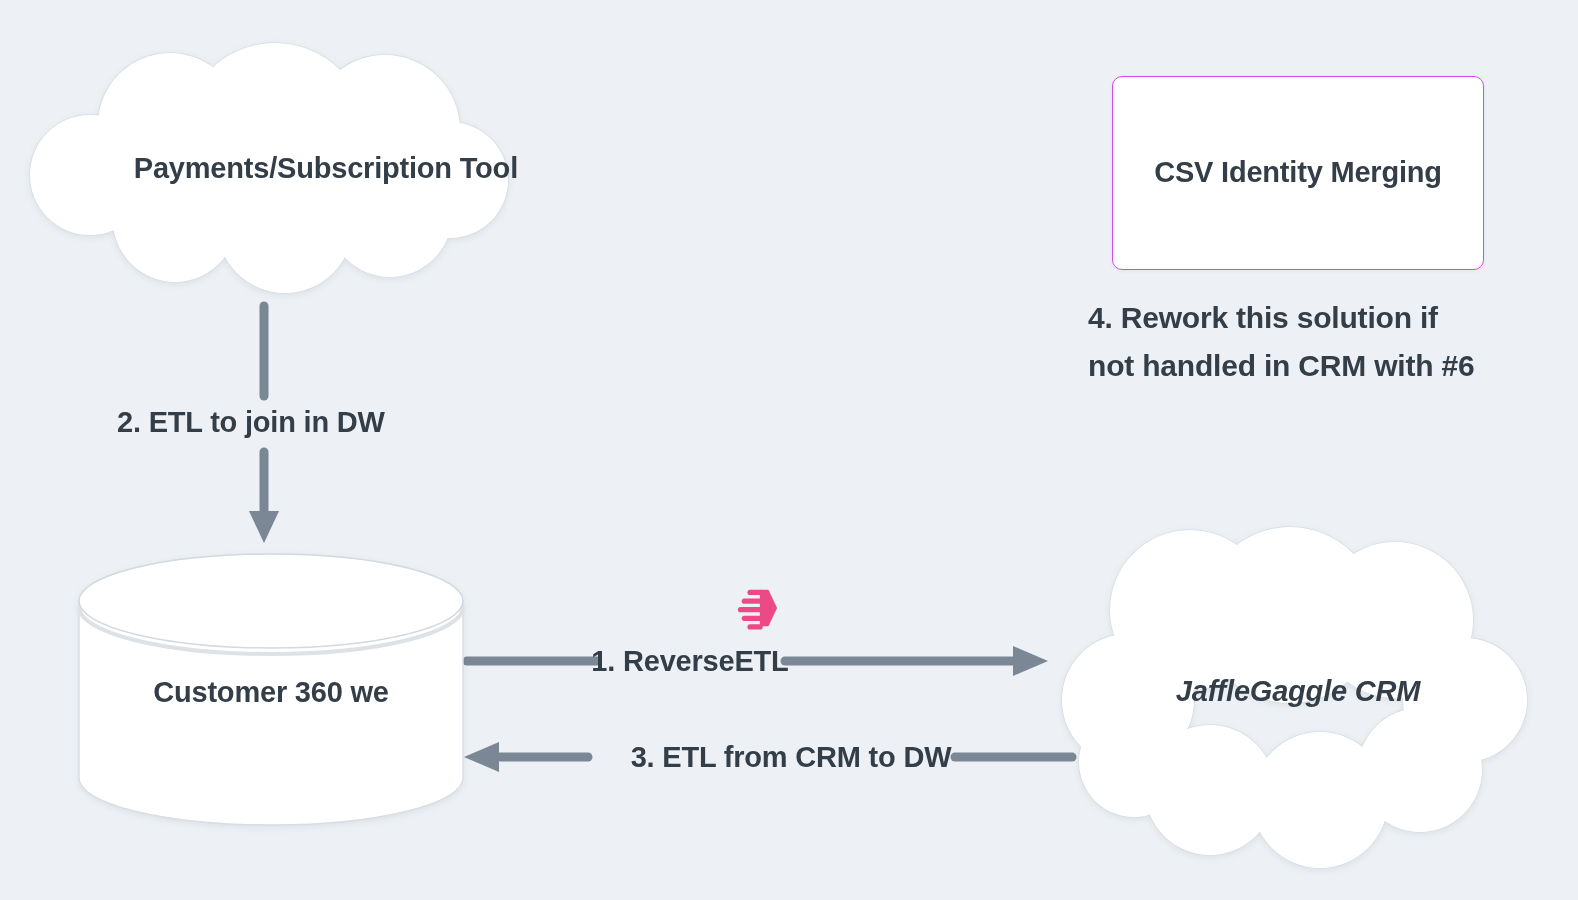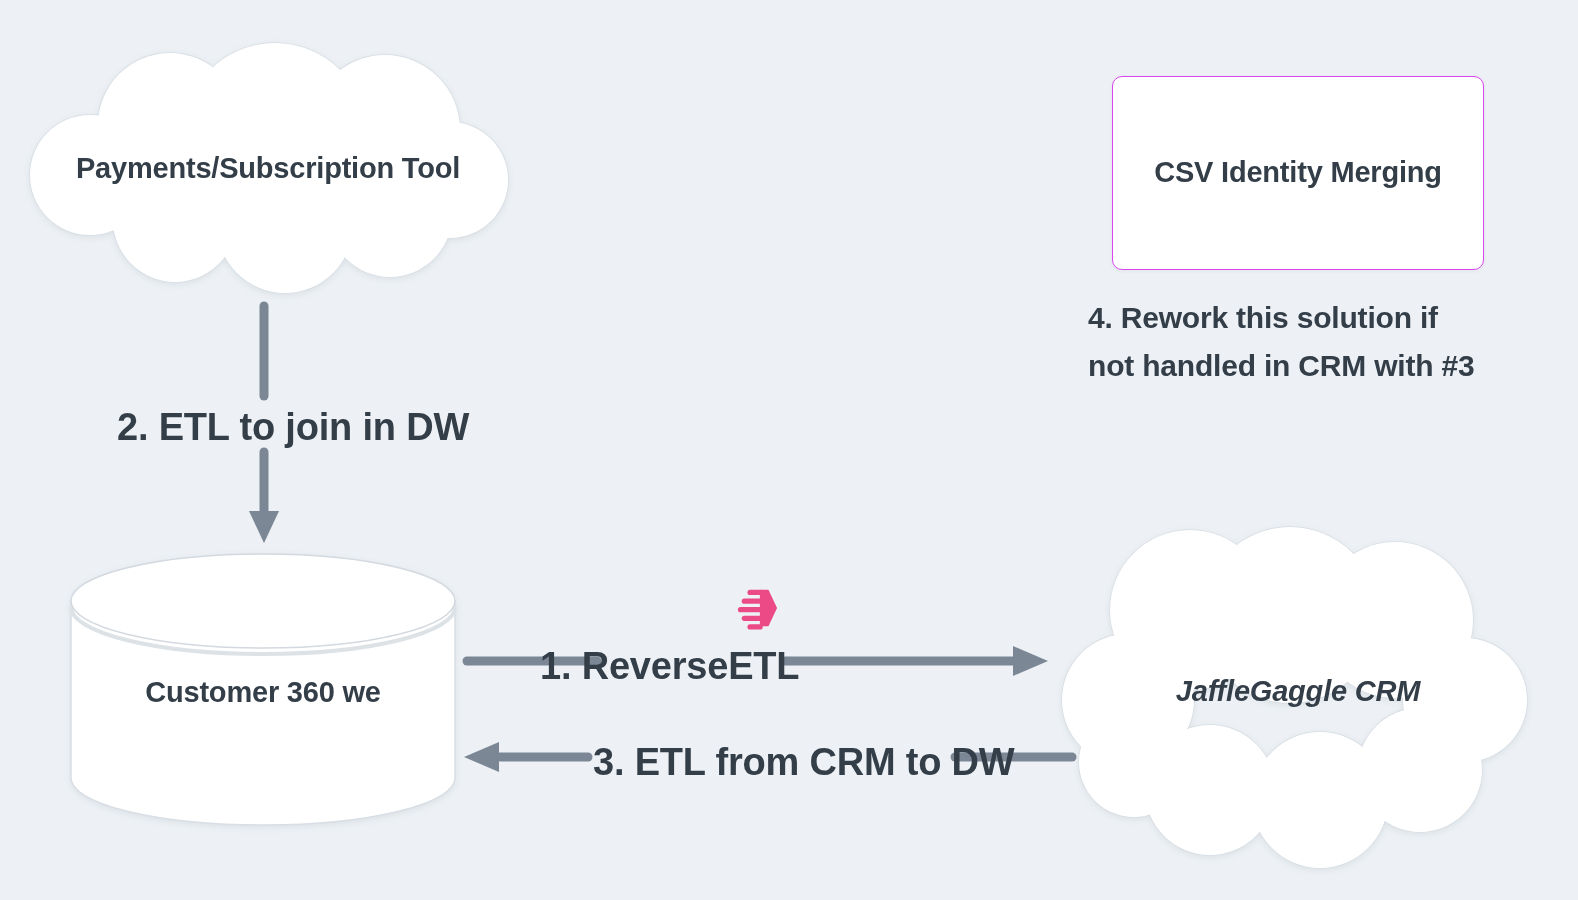--- a/index.html
+++ b/index.html
@@ -82,7 +82,7 @@
         <circle cx="157" cy="184" r="62"></circle>
     </g>
   </svg>
-  <div class="abs flex-center" style="left:0;top:0;width:500px;height:266px;">
+  <div class="abs flex-center" style="left:0;top:0;width:500px;height:266px;justify-content:flex-end;">
     <div class="node-label">Payments/Subscription Tool</div>
   </div>
 </div>

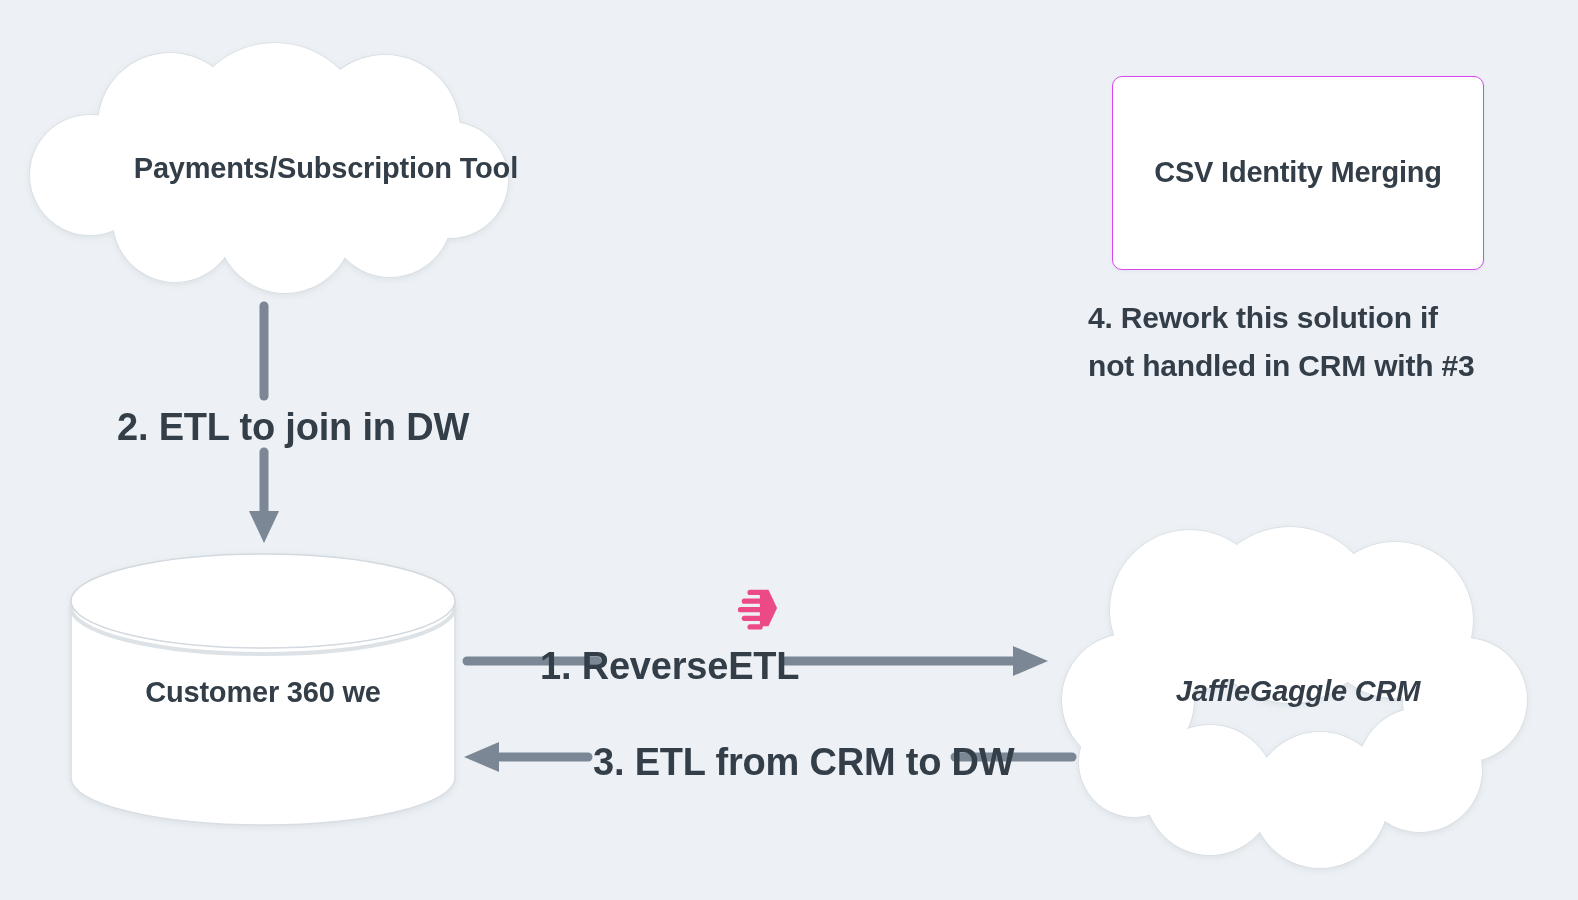--- a/index.html
+++ b/index.html
@@ -93,7 +93,7 @@
 
 <div class="note" style="left:1088px;top:294px;">
   <div>4. Rework this solution if</div>
-  <div>not handled in CRM with #3</div>
+  <div>not handled in CRM with #6</div>
 </div>
 
 <div class="edge-label" style="left:117px;top:408px;">2. ETL to join in DW</div>

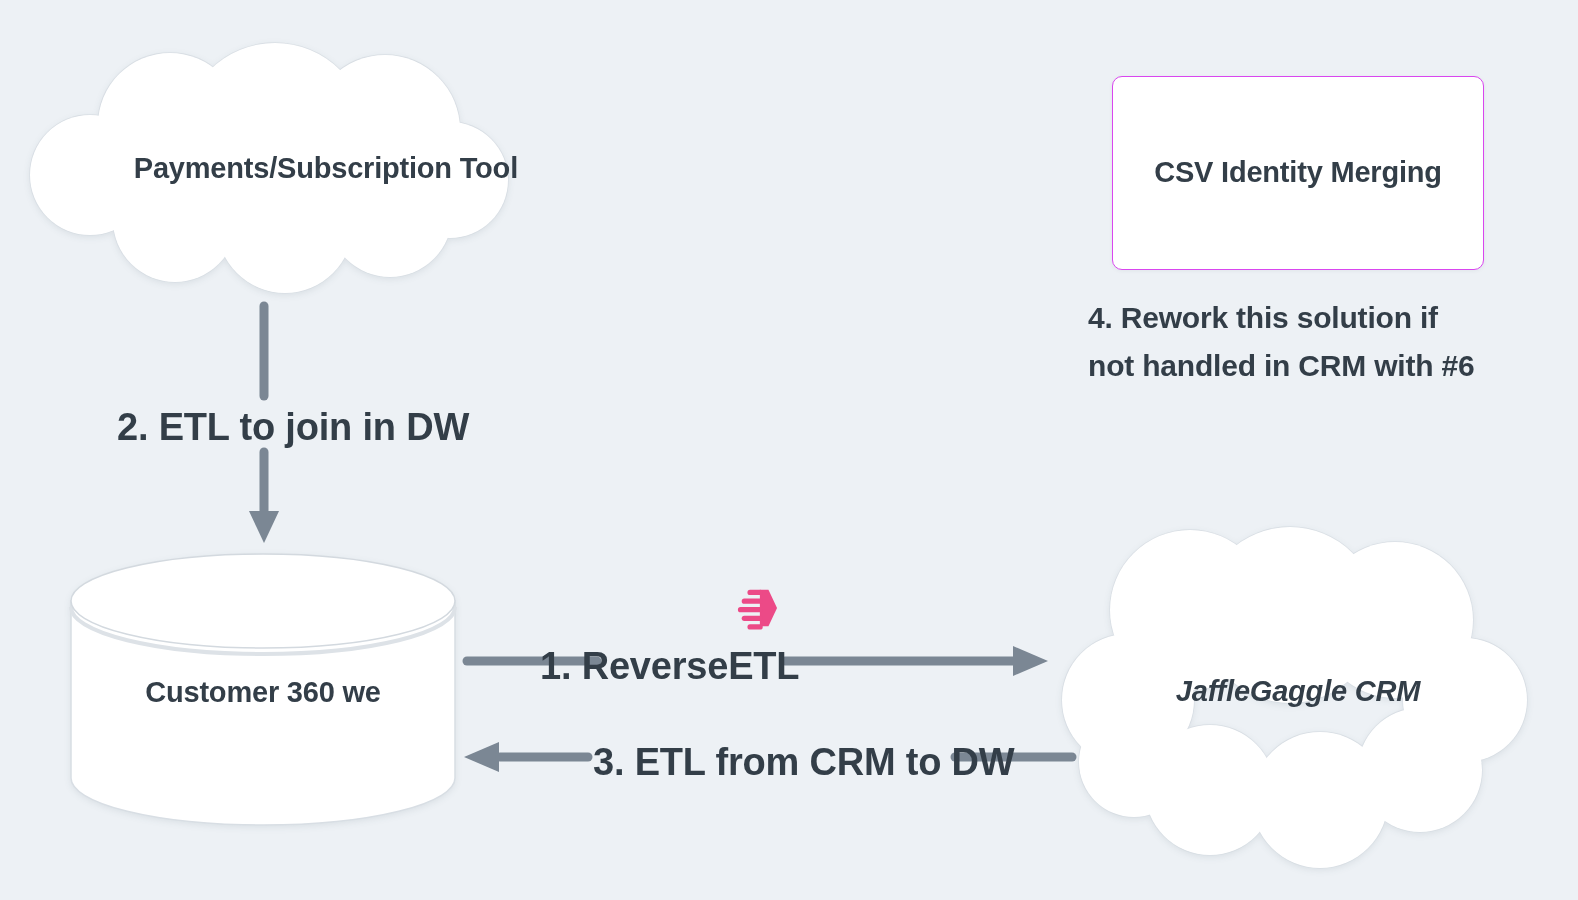--- a/index.html
+++ b/index.html
@@ -23,7 +23,7 @@
     box-shadow:0 1px 4px rgba(31,45,61,.06);
   }
   .edge-label{
-    position:absolute;font-size:38px;font-weight:600;letter-spacing:-0.2px;
+    position:absolute;font-size:29px;font-weight:600;letter-spacing:-0.2px;
     color:var(--text,#333e48);white-space:nowrap;line-height:1;
   }
   .note{

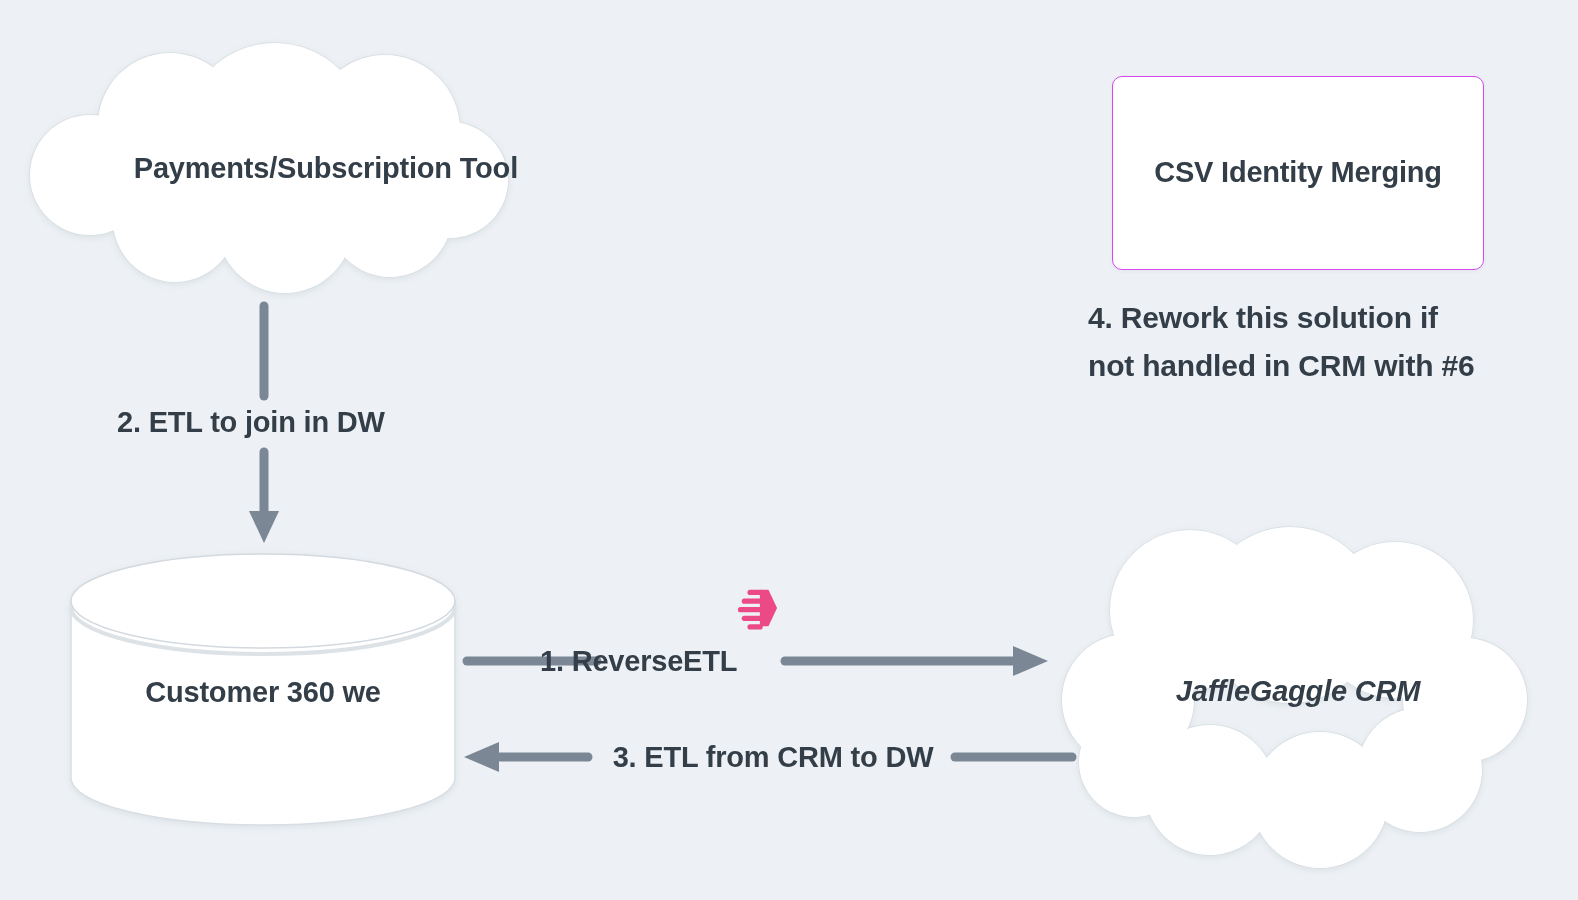--- a/index.html
+++ b/index.html
@@ -98,7 +98,7 @@
 
 <div class="edge-label" style="left:117px;top:408px;">2. ETL to join in DW</div>
 
-<div class="edge-label" style="left:540px;top:647px;width:300px;text-align:left;">1. ReverseETL</div>
+<div class="edge-label" style="left:540px;top:647px;width:300px;text-align:center;">1. ReverseETL</div>
 
 <div class="edge-label" style="left:593px;top:743px;width:360px;text-align:center;">3. ETL from CRM to DW</div>
 

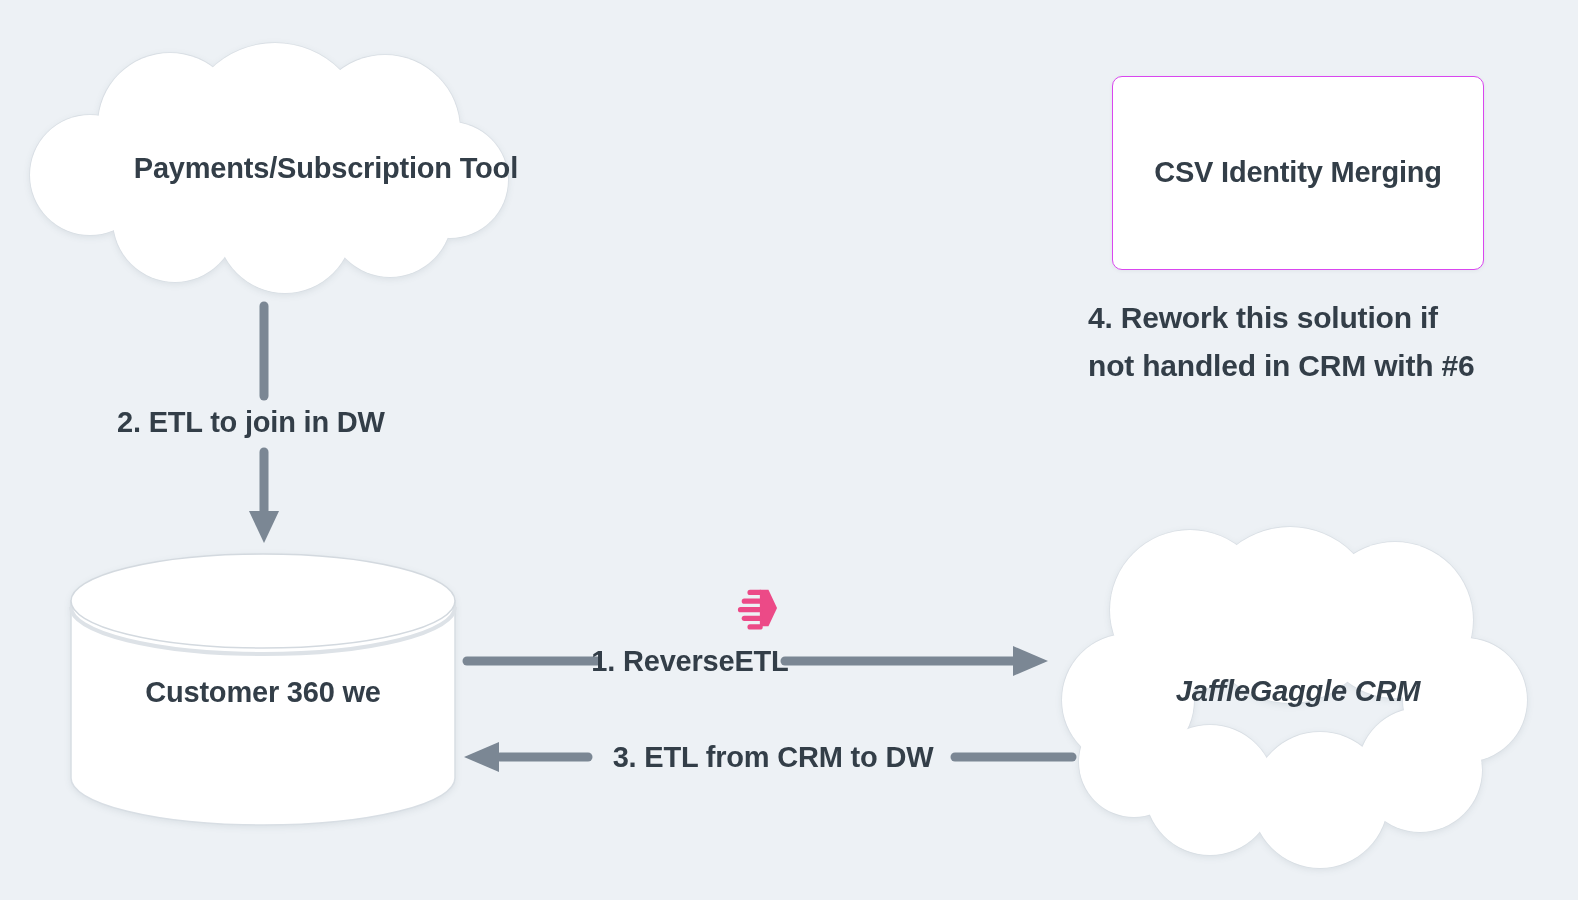--- a/index.html
+++ b/index.html
@@ -113,7 +113,7 @@
   </g>
 </svg>
 
-<div class="abs" style="left:68px;top:551px;width:390px;height:276px;">
+<div class="abs" style="left:76px;top:551px;width:390px;height:276px;">
   <svg class="shape-svg" width="390" height="276" viewBox="0 0 390 276" style="left:0;top:0;">
     <path d="M3,50 V227 A192,47 0 0 0 387,227 V50 Z" style="fill:var(--node-fill,#fff);stroke:var(--node-border,#d8dee4);stroke-width:1.5;"></path>
     <path d="M3,56 A192,47 0 0 0 387,56" style="fill:none;stroke:#dde2e7;stroke-width:4;"></path>

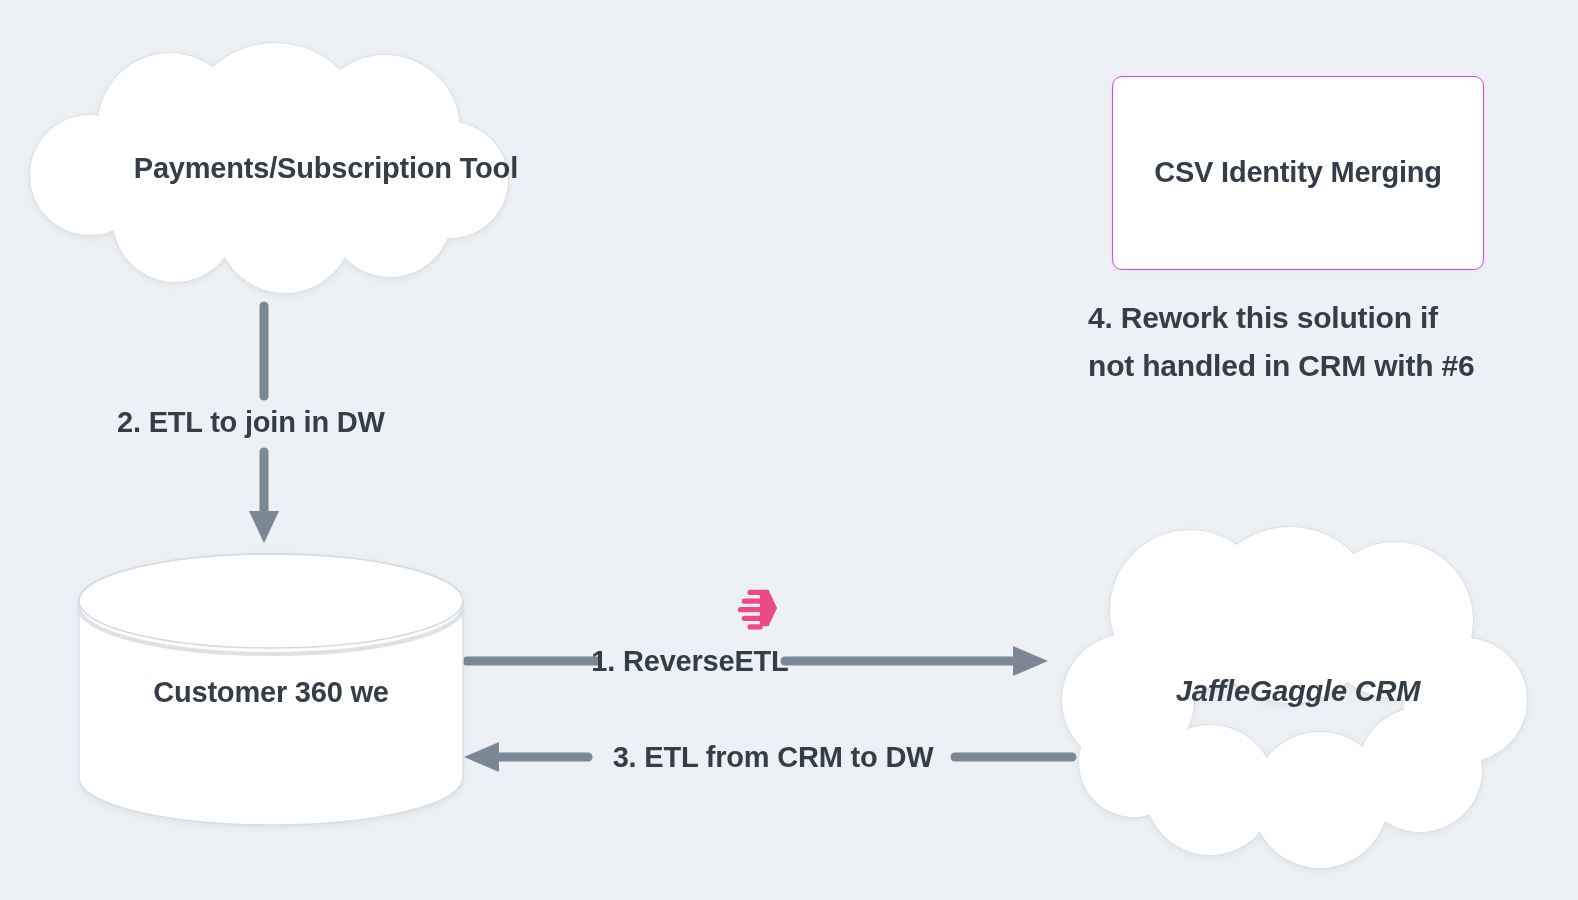--- a/index.html
+++ b/index.html
@@ -100,7 +100,7 @@
 
 <div class="edge-label" style="left:540px;top:647px;width:300px;text-align:center;">1. ReverseETL</div>
 
-<div class="edge-label" style="left:593px;top:743px;width:360px;text-align:center;">3. ETL from CRM to DW</div>
+<div class="edge-label" style="left:611px;top:743px;width:360px;text-align:center;">3. ETL from CRM to DW</div>
 
 <svg class="abs" width="42" height="46" viewBox="0 0 44 46" style="left:736px;top:585px;">
   <g style="fill:var(--accent-pink,#ec4a87);">

